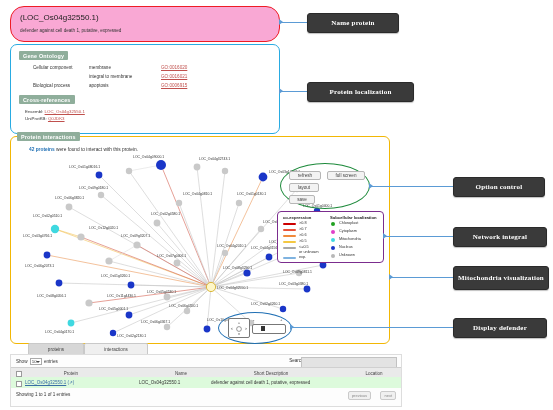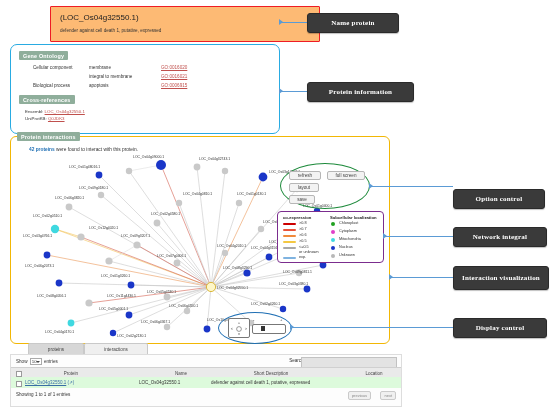--- a/index.html
+++ b/index.html
@@ -29,7 +29,7 @@
   
   #query-box{
     left:10px;top:6px;width:268px;height:34px;
-    border:1.6px solid #ee1c25;border-radius:1px;background:#fdba74;margin-left:40px;
+    border:1.6px solid #ee1c25;border-radius:14px;background:#f9a8d4;
   }
   #query-title{position:absolute;left:9px;top:6px;font-size:8px;color:#222;}
   #query-desc{position:absolute;left:9px;top:21px;font-size:4.6px;color:#333;}

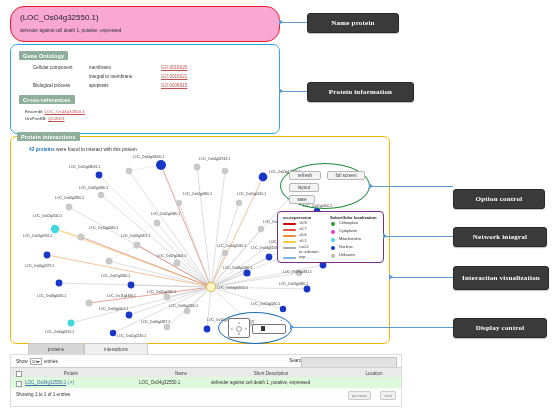--- a/index.html
+++ b/index.html
@@ -405,7 +405,7 @@
 
 <div class="lead" style="left:279px;top:91px;width:28px;"></div>
 <div class="arrow" style="left:279px;top:88px;transform:rotate(180deg);"></div>
-<div class="callout" style="left:307px;top:82px;width:105px;height:18px;">Protein information</div>
+<div class="callout" style="left:307px;top:82px;width:105px;height:18px;">Protein localization</div>
 
 <div class="lead" style="left:369px;top:186px;width:84px;"></div>
 <div class="arrow" style="left:369px;top:183px;transform:rotate(180deg);"></div>

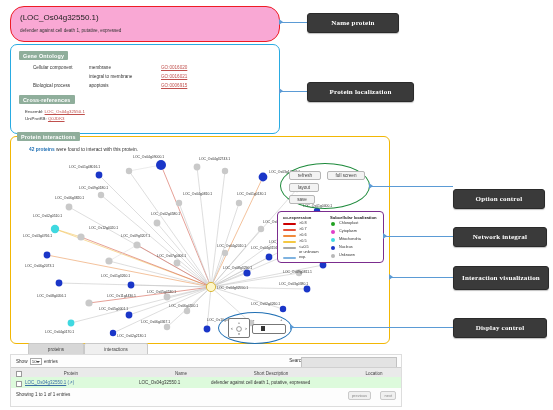--- a/index.html
+++ b/index.html
@@ -409,7 +409,7 @@
 
 <div class="lead" style="left:369px;top:186px;width:84px;"></div>
 <div class="arrow" style="left:369px;top:183px;transform:rotate(180deg);"></div>
-<div class="callout" style="left:453px;top:189px;width:90px;height:18px;">Option control</div>
+<div class="callout" style="left:453px;top:177px;width:90px;height:18px;">Option control</div>
 
 <div class="lead" style="left:383px;top:236px;width:70px;"></div>
 <div class="arrow" style="left:383px;top:233px;transform:rotate(180deg);"></div>

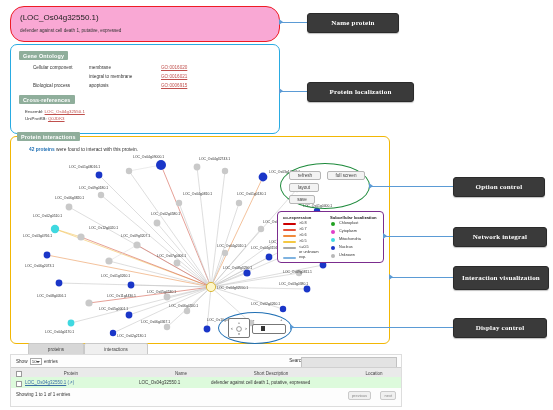--- a/index.html
+++ b/index.html
@@ -417,7 +417,7 @@
 
 <div class="lead" style="left:389px;top:277px;width:64px;"></div>
 <div class="arrow" style="left:389px;top:274px;transform:rotate(180deg);"></div>
-<div class="callout" style="left:453px;top:266px;width:94px;height:22px;">Interaction visualization</div>
+<div class="callout" style="left:453px;top:266px;width:94px;height:22px;">Mitochondria visualization</div>
 
 <div class="lead" style="left:290px;top:327px;width:163px;"></div>
 <div class="arrow" style="left:290px;top:324px;transform:rotate(180deg);"></div>

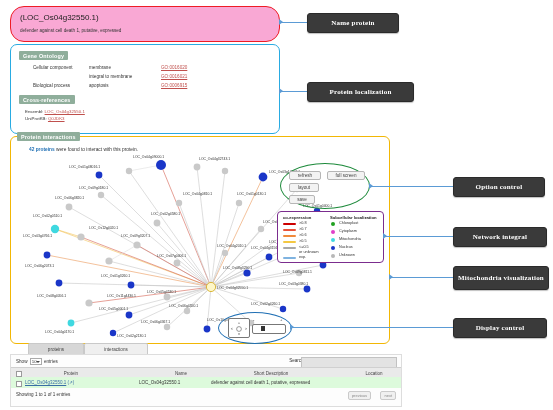--- a/index.html
+++ b/index.html
@@ -421,6 +421,6 @@
 
 <div class="lead" style="left:290px;top:327px;width:163px;"></div>
 <div class="arrow" style="left:290px;top:324px;transform:rotate(180deg);"></div>
-<div class="callout" style="left:453px;top:318px;width:92px;height:18px;">Display control</div>
+<div class="callout" style="left:453px;top:318px;width:92px;height:18px;">Display defender</div>
 
 </body></html>

